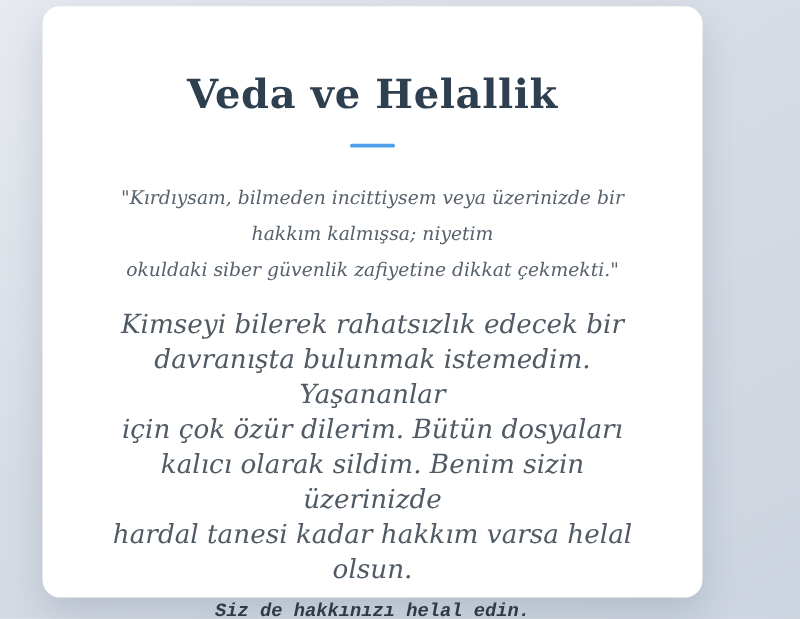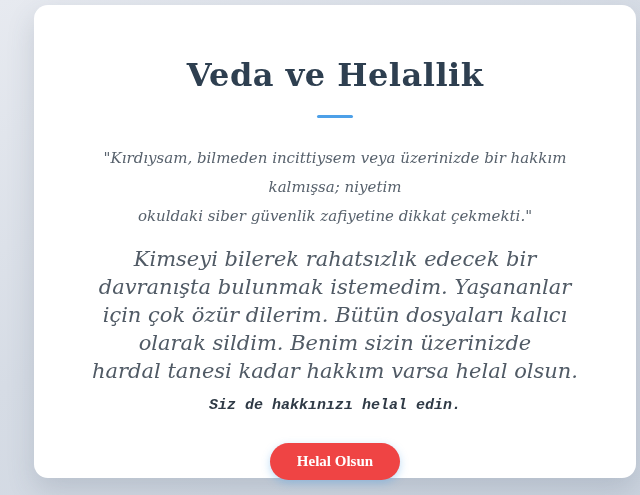--- a/index.html
+++ b/index.html
@@ -19,7 +19,7 @@
     position: absolute;
     left: 34px;
     top: 5px;
-    width: 602px;
+    width: 528px;
     height: 473px;
     background: #ffffff;
     border-radius: 14px;

